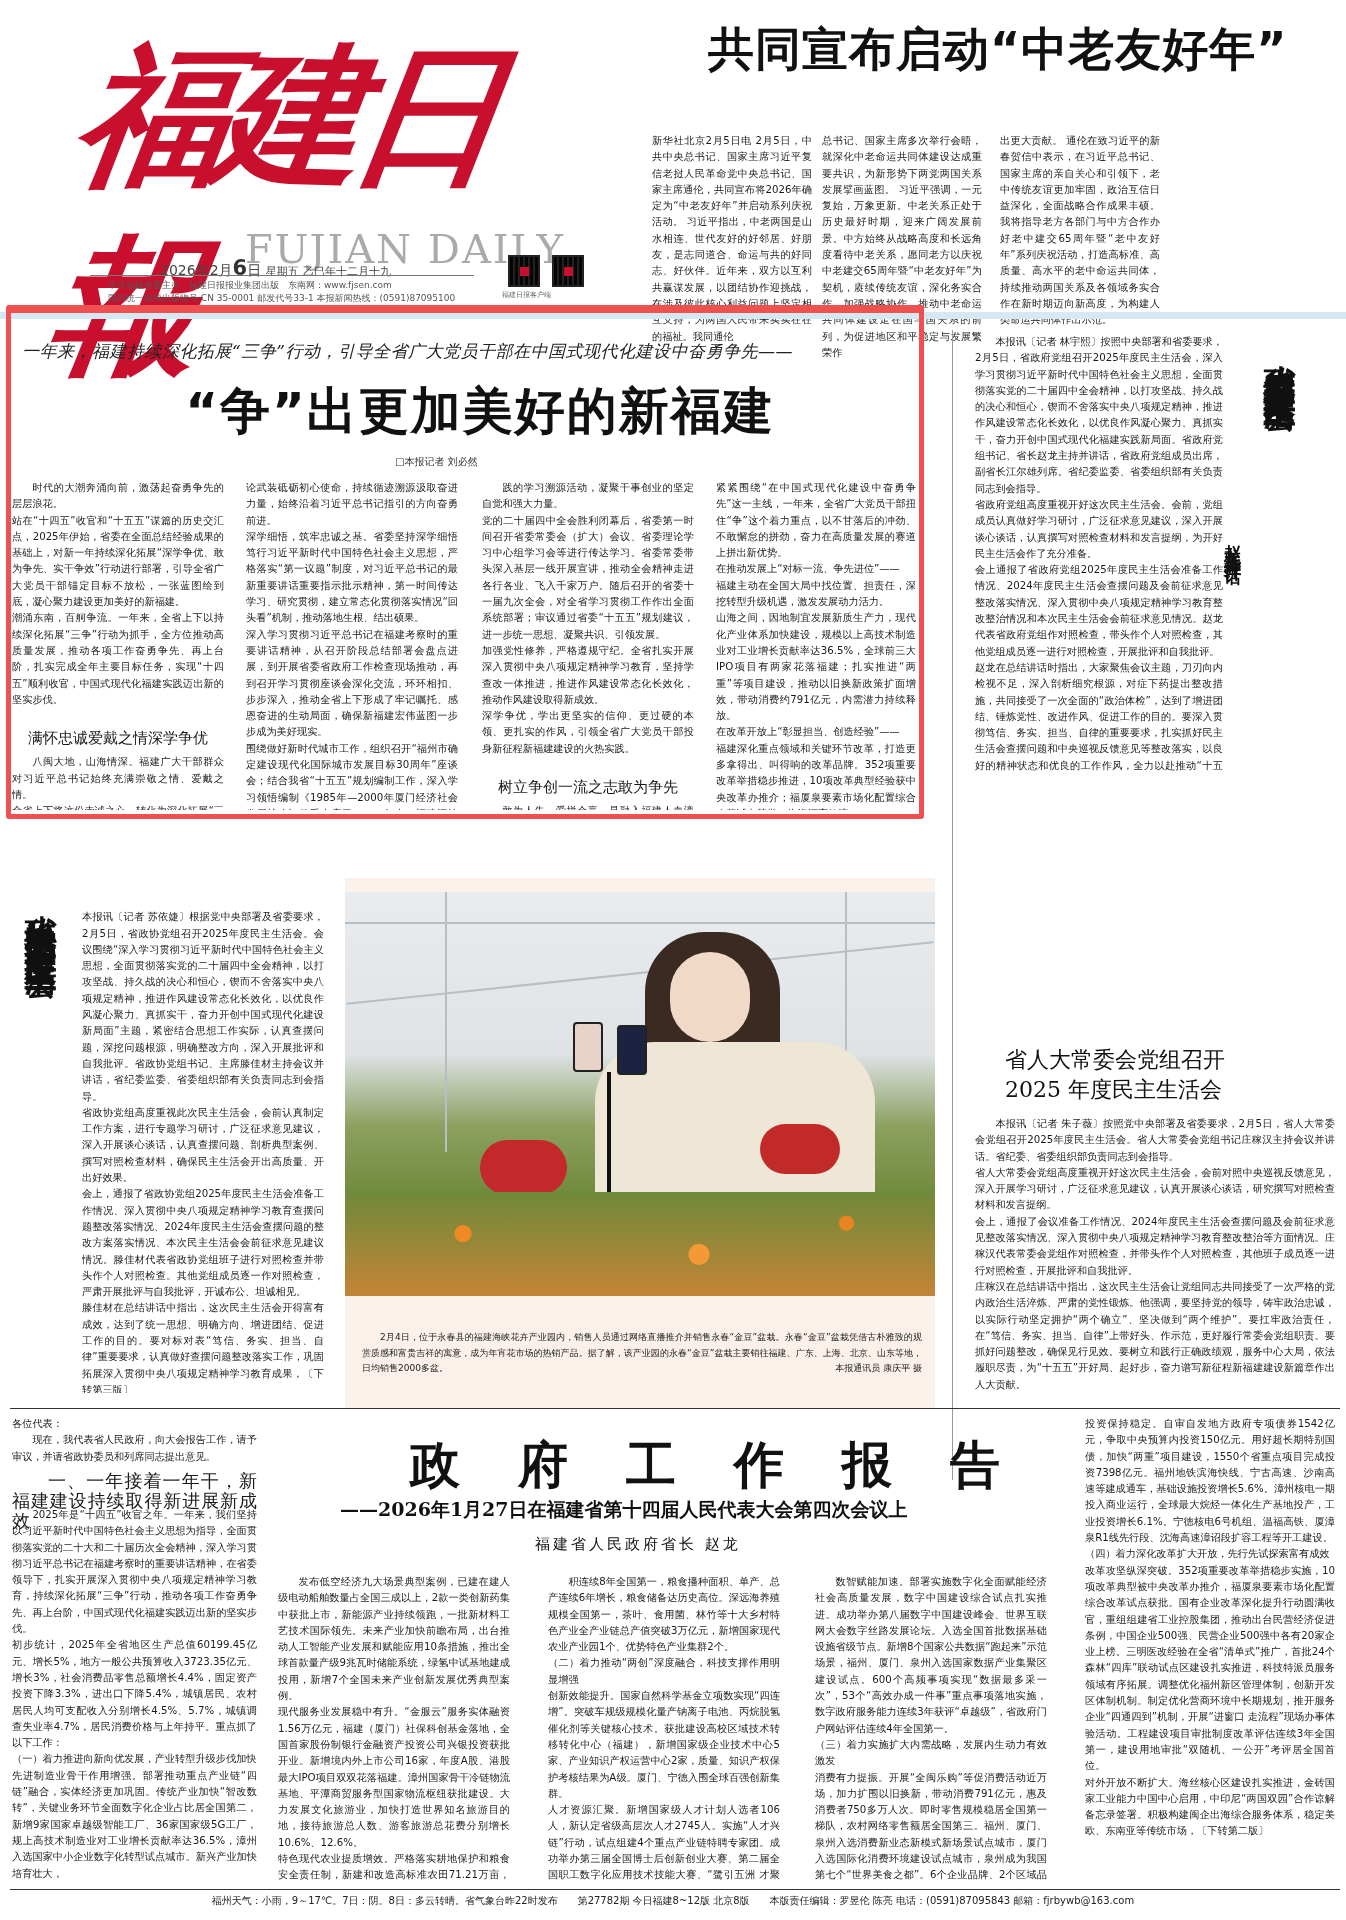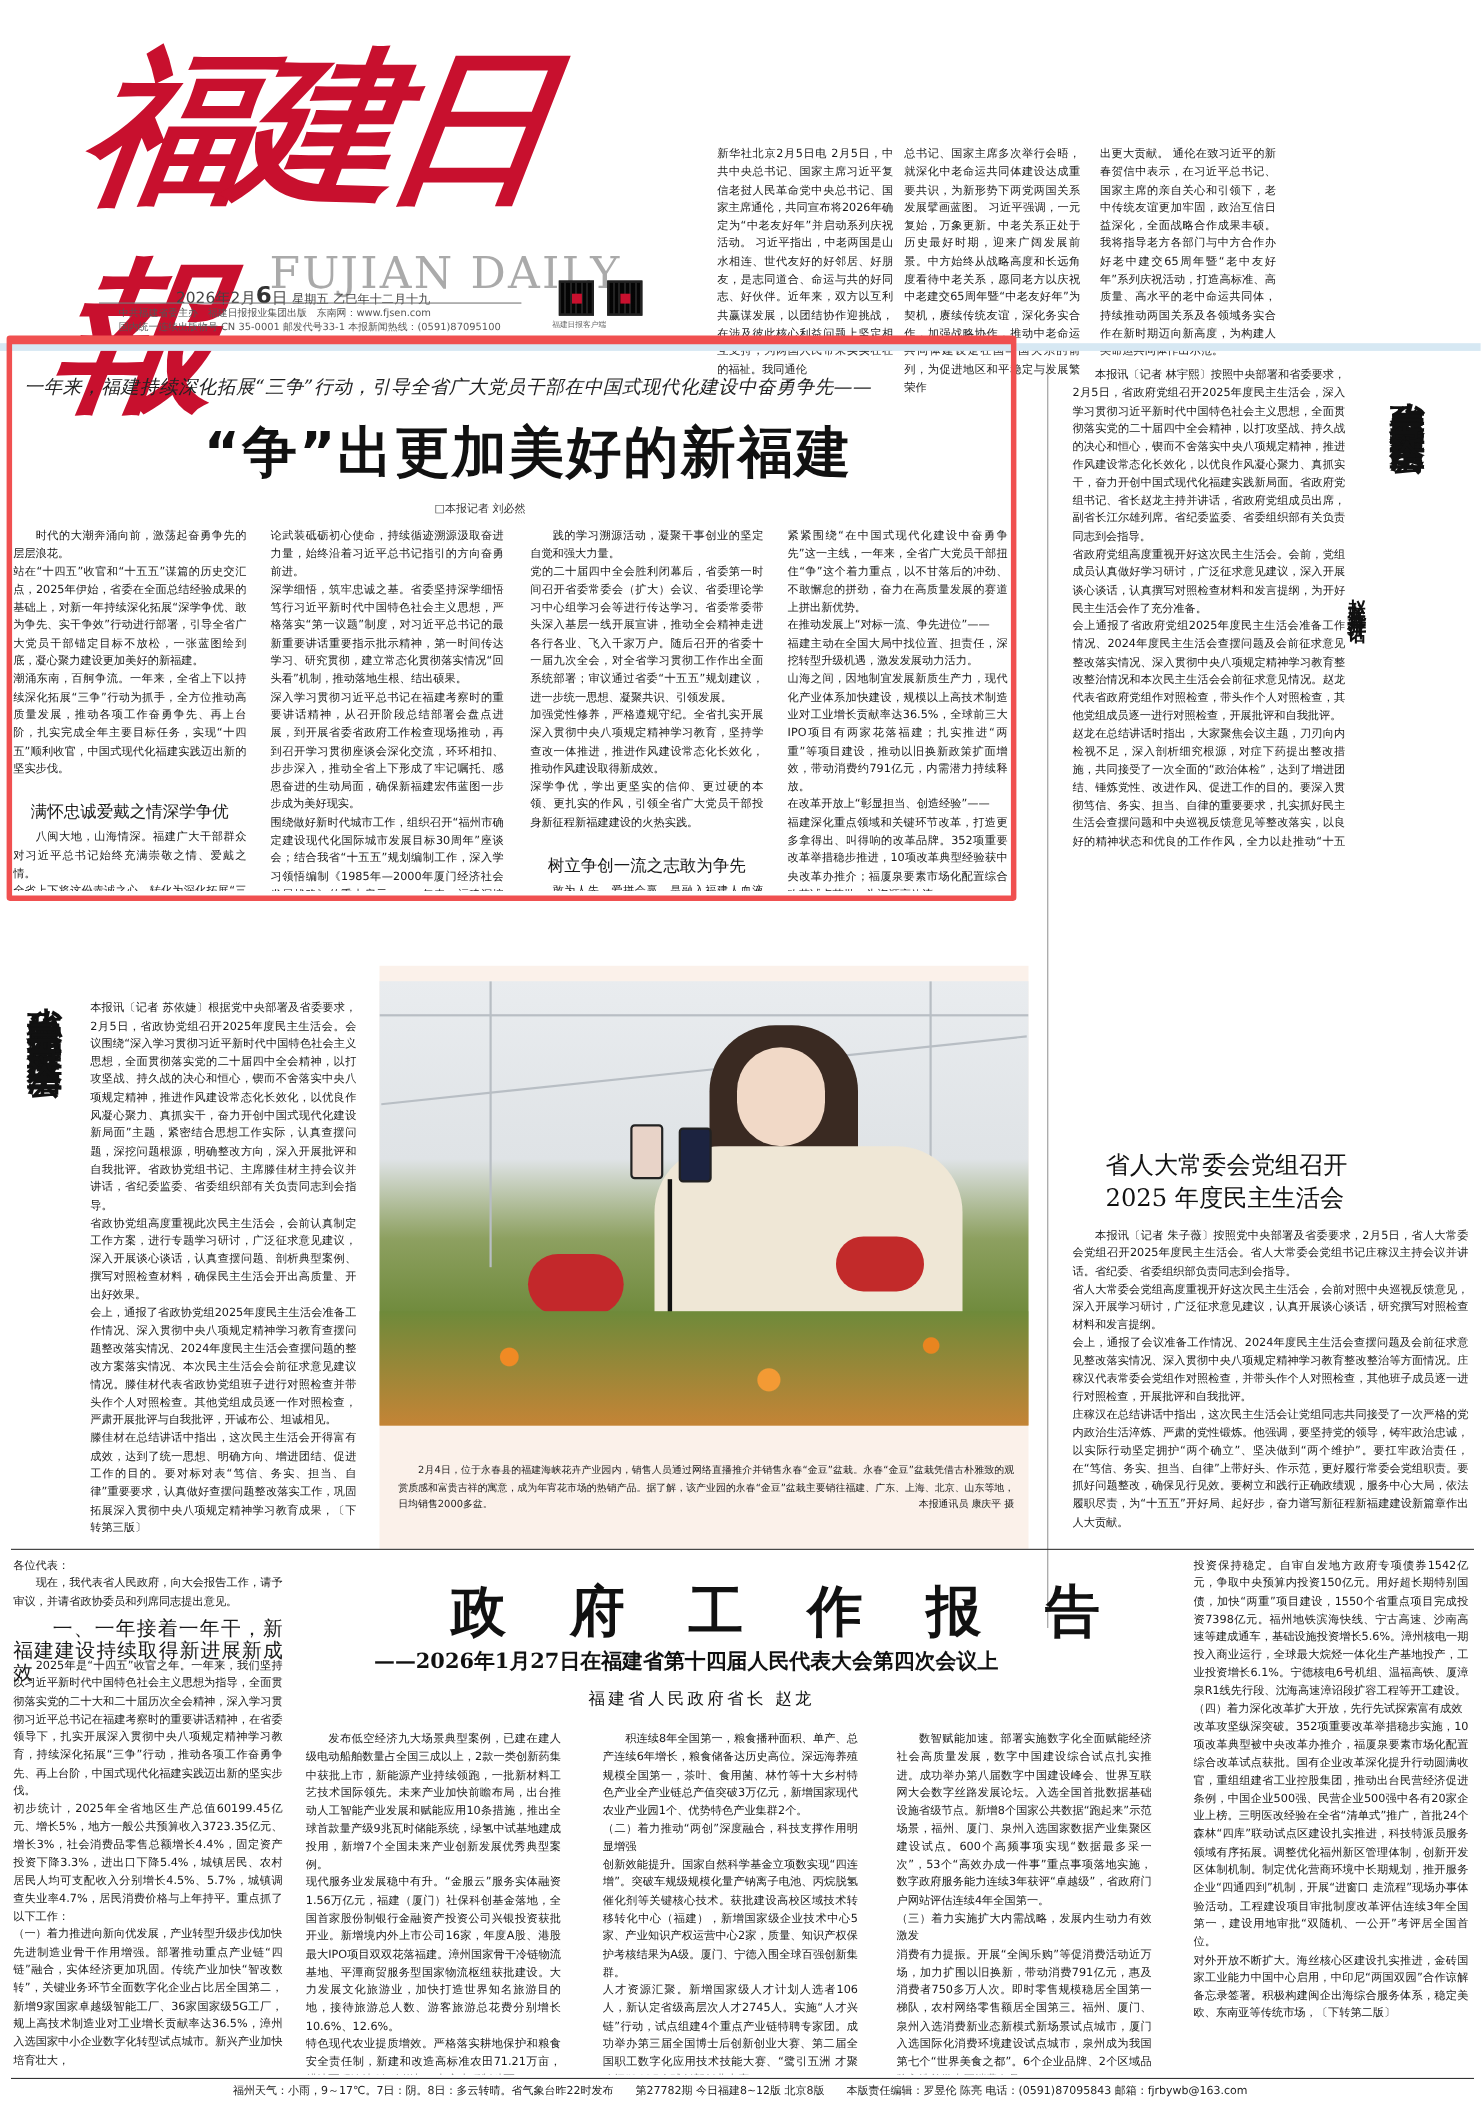--- a/index.html
+++ b/index.html
@@ -63,6 +63,7 @@
 <div class="abs" style="left:502px;top:290px;font-size:7px;color:#666;width:90px"><span>福建日报客户端</span></div>
 
 <div class="abs" id="top-head">
+  <div>共同宣布启动“中老友好年”</div>
 </div>
 <div class="col p" style="left:652px;top:133px;width:160px">新华社北京2月5日电 2月5日，中共中央总书记、国家主席习近平复信老挝人民革命党中央总书记、国家主席通伦，共同宣布将2026年确定为“中老友好年”并启动系列庆祝活动。
 习近平指出，中老两国是山水相连、世代友好的好邻居、好朋友，是志同道合、命运与共的好同志、好伙伴。近年来，双方以互利共赢谋发展，以团结协作迎挑战，在涉及彼此核心利益问题上坚定相互支持，为两国人民带来实实在在的福祉。我同通伦</div>

